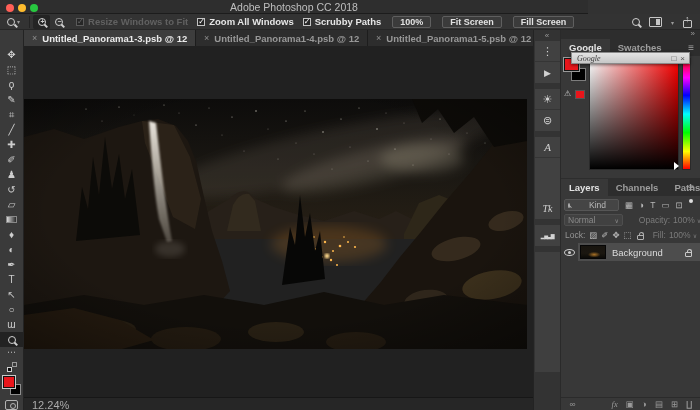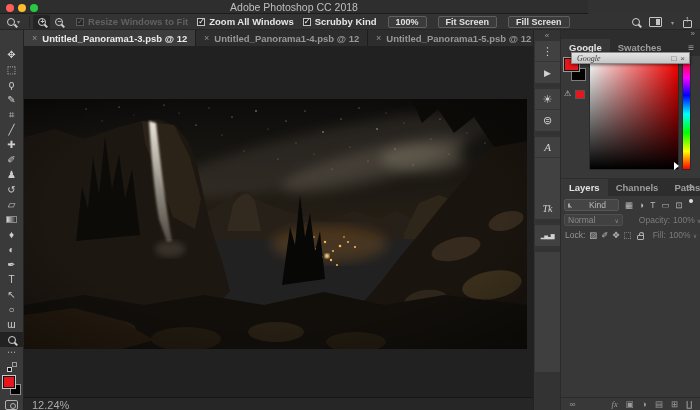--- a/index.html
+++ b/index.html
@@ -193,7 +193,7 @@
   <span class="cbx"></span>
   <span class="cbl">Zoom All Windows</span>
   <span class="cbx"></span>
-  <span class="cbl">Scrubby Kind</span>
+  <span class="cbl">Scrubby Paths</span>
   <span class="obtn">100%</span>
   <span class="obtn">Fit Screen</span>
   <span class="obtn">Fill Screen</span>

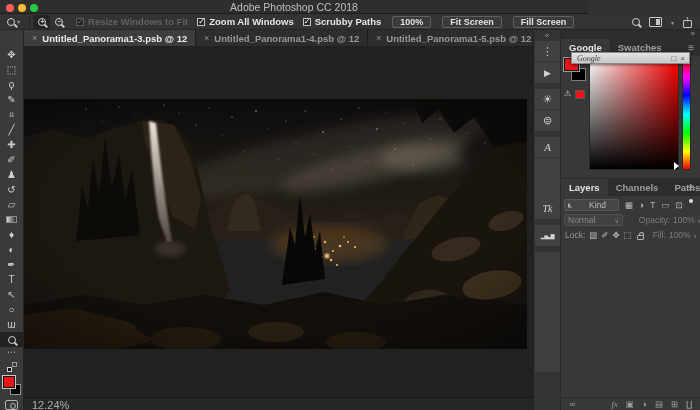--- a/index.html
+++ b/index.html
@@ -464,6 +464,16 @@
       <span class="glbl dim" style="margin-left:3px;">100%</span>
       <span class="glbl dim dchev" style="font-size:6px; margin-left:2px;">∨</span>
     </div>
+    <div id="layerrow">
+      <span class="eyecell">
+          <span class="eye"></span>
+        </span>
+      <span class="layersel">
+        <span class="thumb"></span>
+        <span class="lname">Background</span>
+        <span class="lockmini laylock"></span>
+      </span>
+    </div>
     <div id="layersfoot">
       <span>∞</span>
       <span class="fxit">fx</span>

